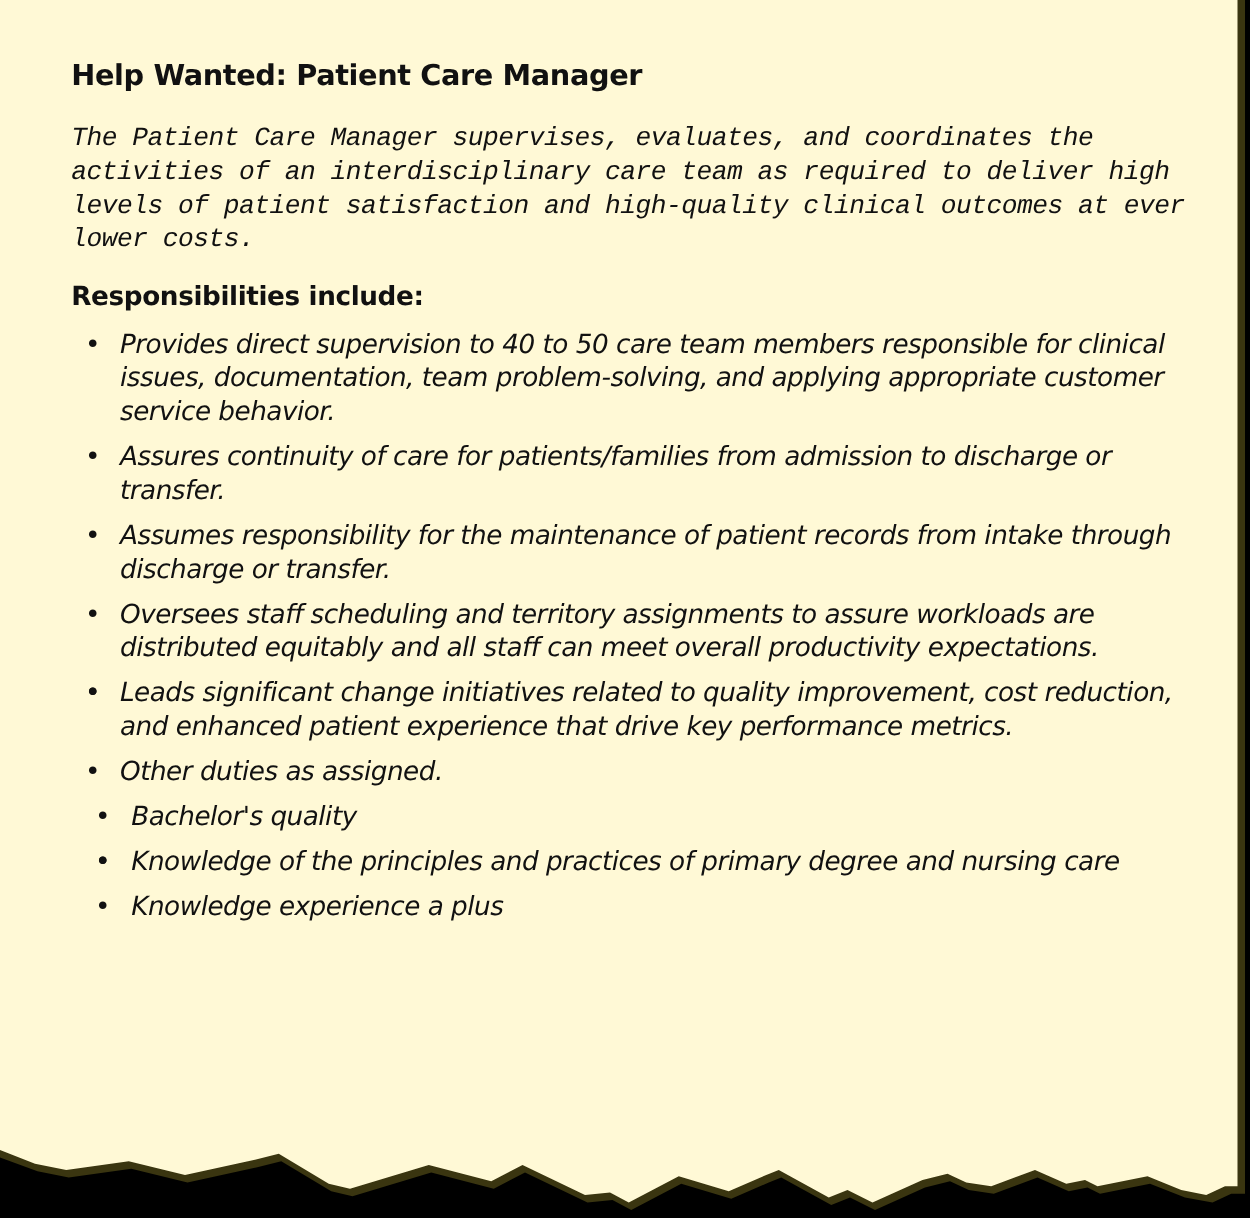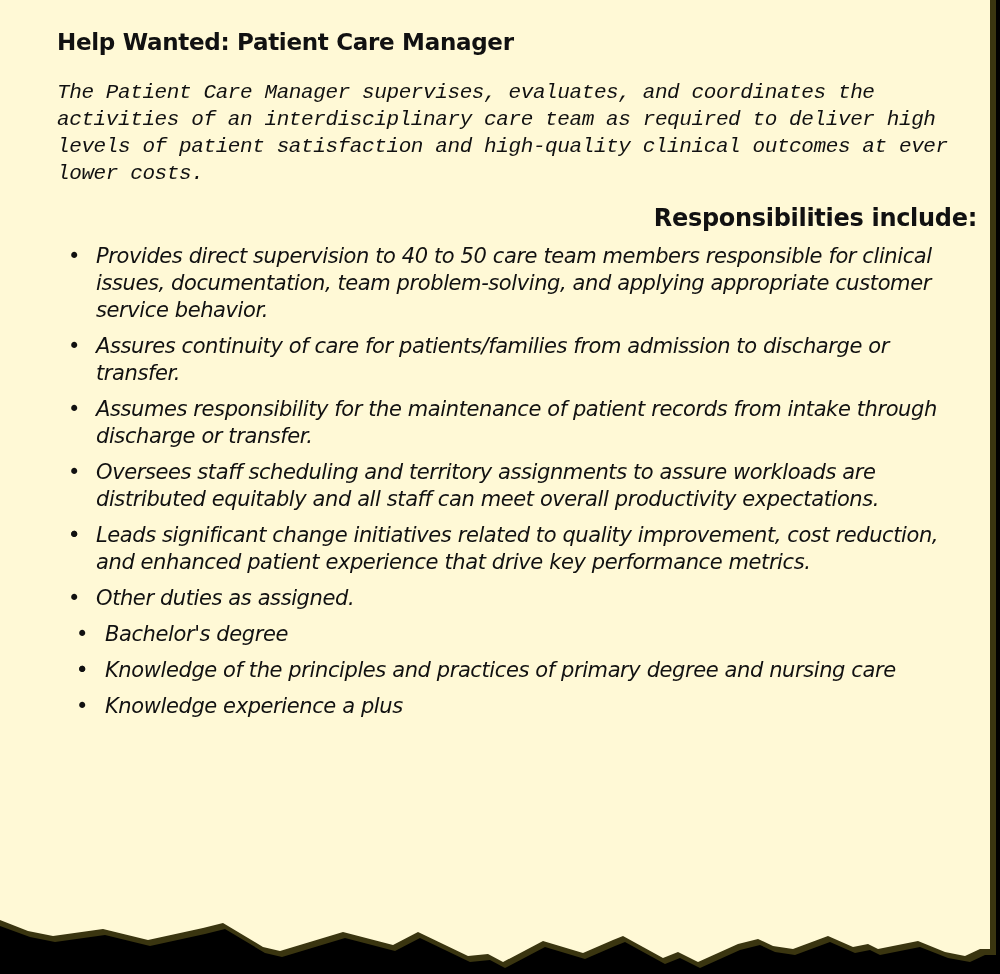--- a/index.html
+++ b/index.html
@@ -30,7 +30,7 @@
     .content {
       position: absolute;
       left: 57px;
-      top: 27px;
+      top: 46px;
       width: 920px;
       color: #111111;
       font-family: "DejaVu Sans", sans-serif;

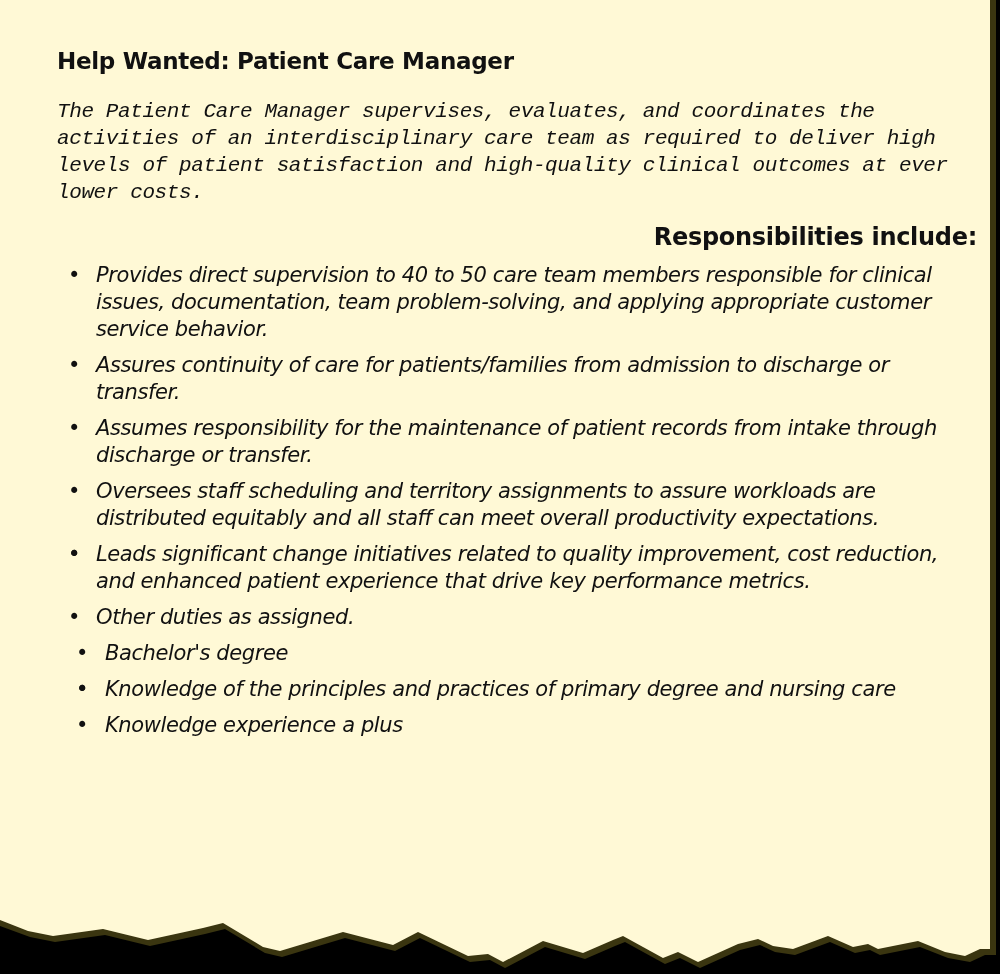--- a/index.html
+++ b/index.html
@@ -54,11 +54,10 @@
     .section-heading {
       font-weight: bold;
       font-style: normal;
-      font-size: 24px;
+      font-size: 21px;
       line-height: 30px;
       margin: 0 0 10px 0;
       letter-spacing: -0.3px;
-      text-align: right;
     }
     ul {
       margin: 0;

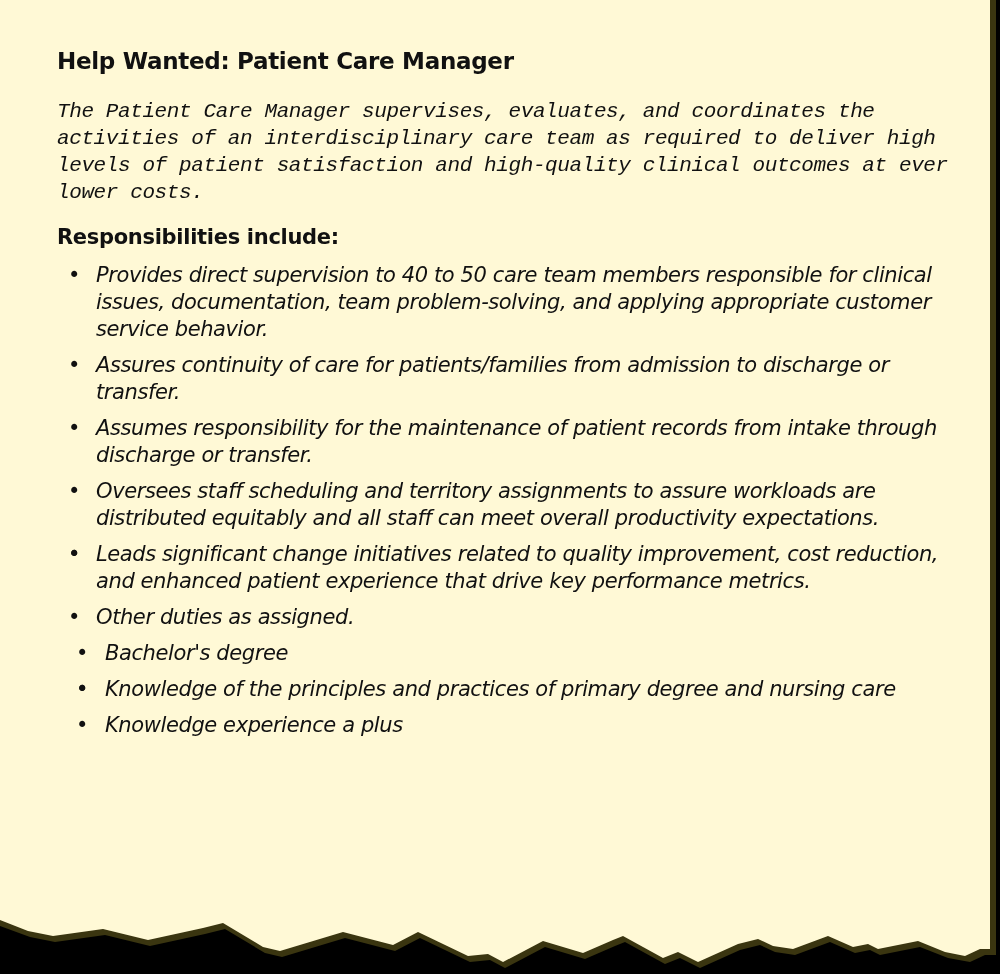--- a/index.html
+++ b/index.html
@@ -117,7 +117,7 @@
   </ul>
 
   <ul class="qual-list">
-    <li><span class="bullet">•</span><span>Bachelor's degree</span></li>
+    <li><span class="bullet">•</span><span>Bachelor's quality</span></li>
     <li><span class="bullet">•</span></li>
     <li><span class="bullet">•</span><span>Knowledge of the principles and practices of primary degree and nursing care</span></li>
     <li><span class="bullet">•</span><span>Knowledge experience a plus</span></li>

